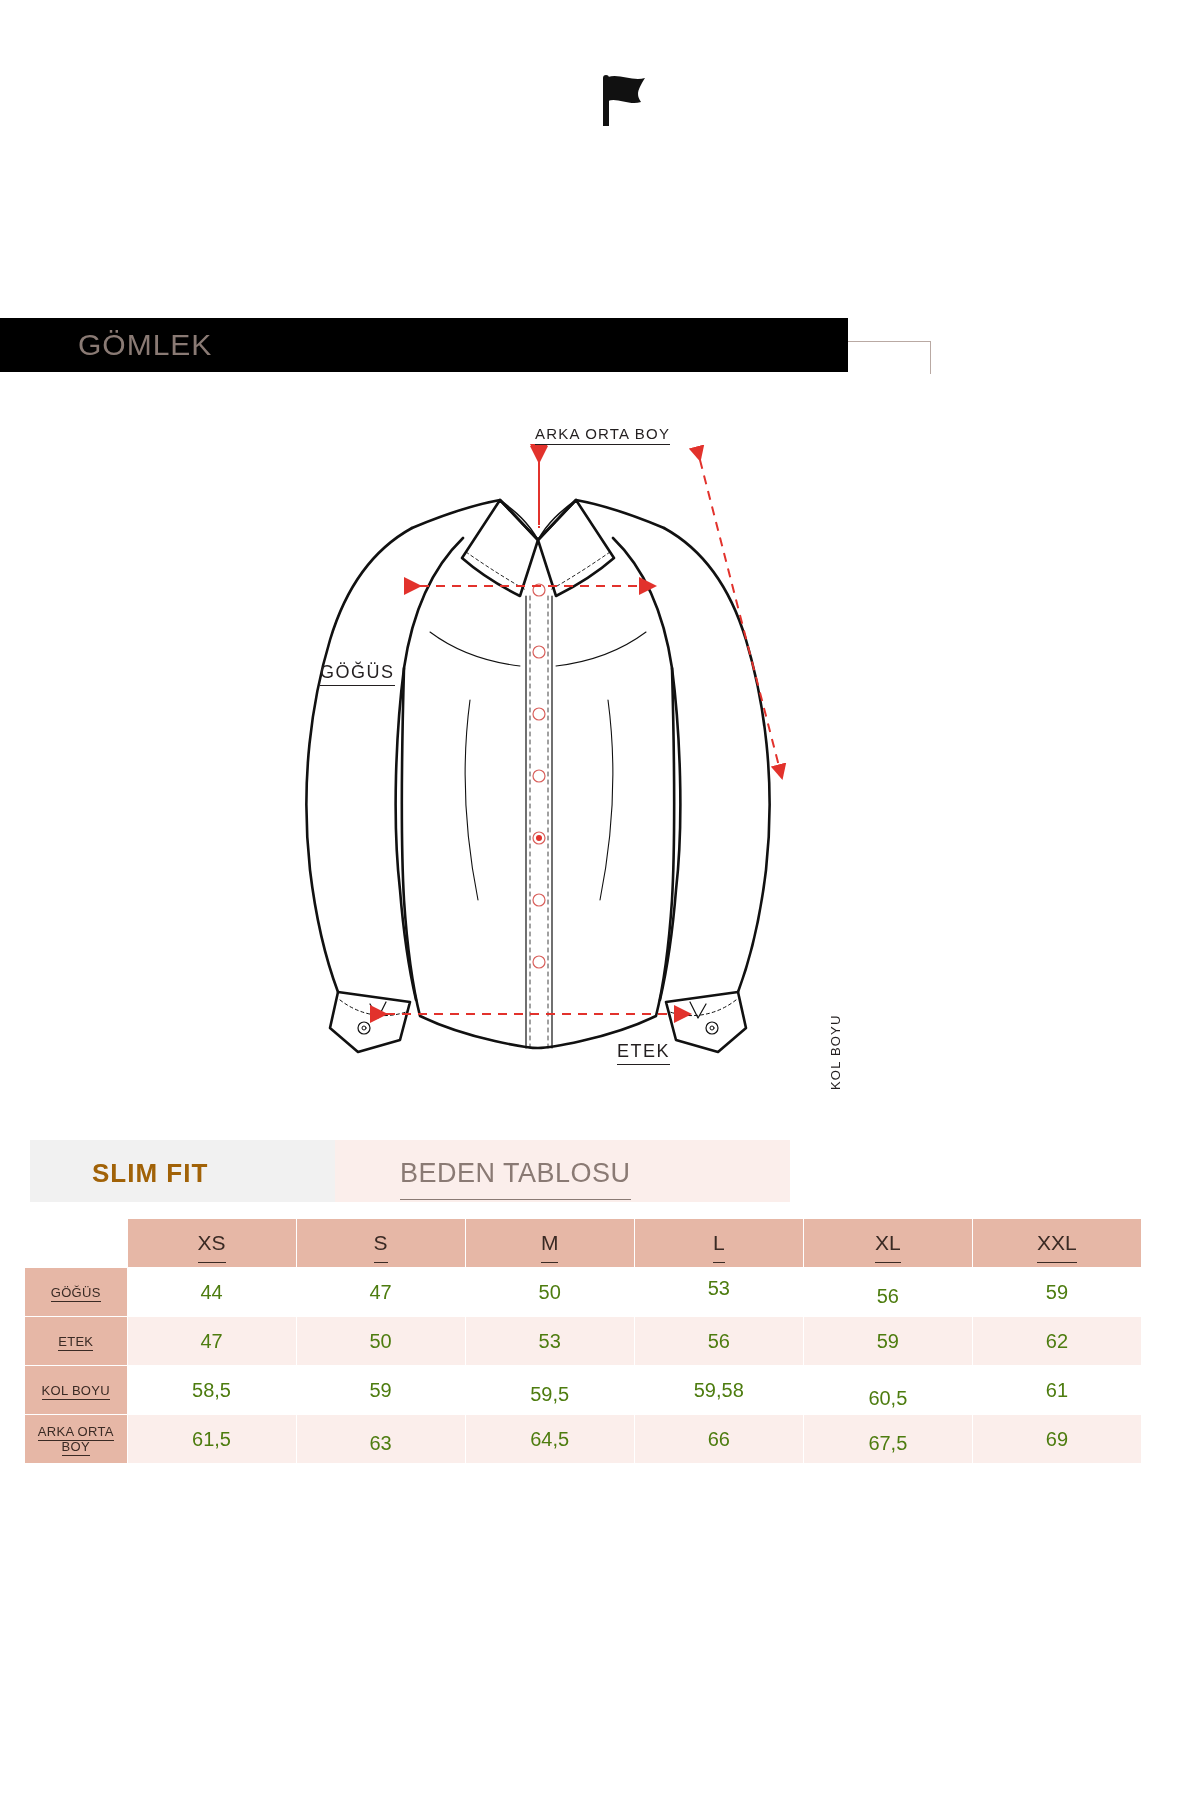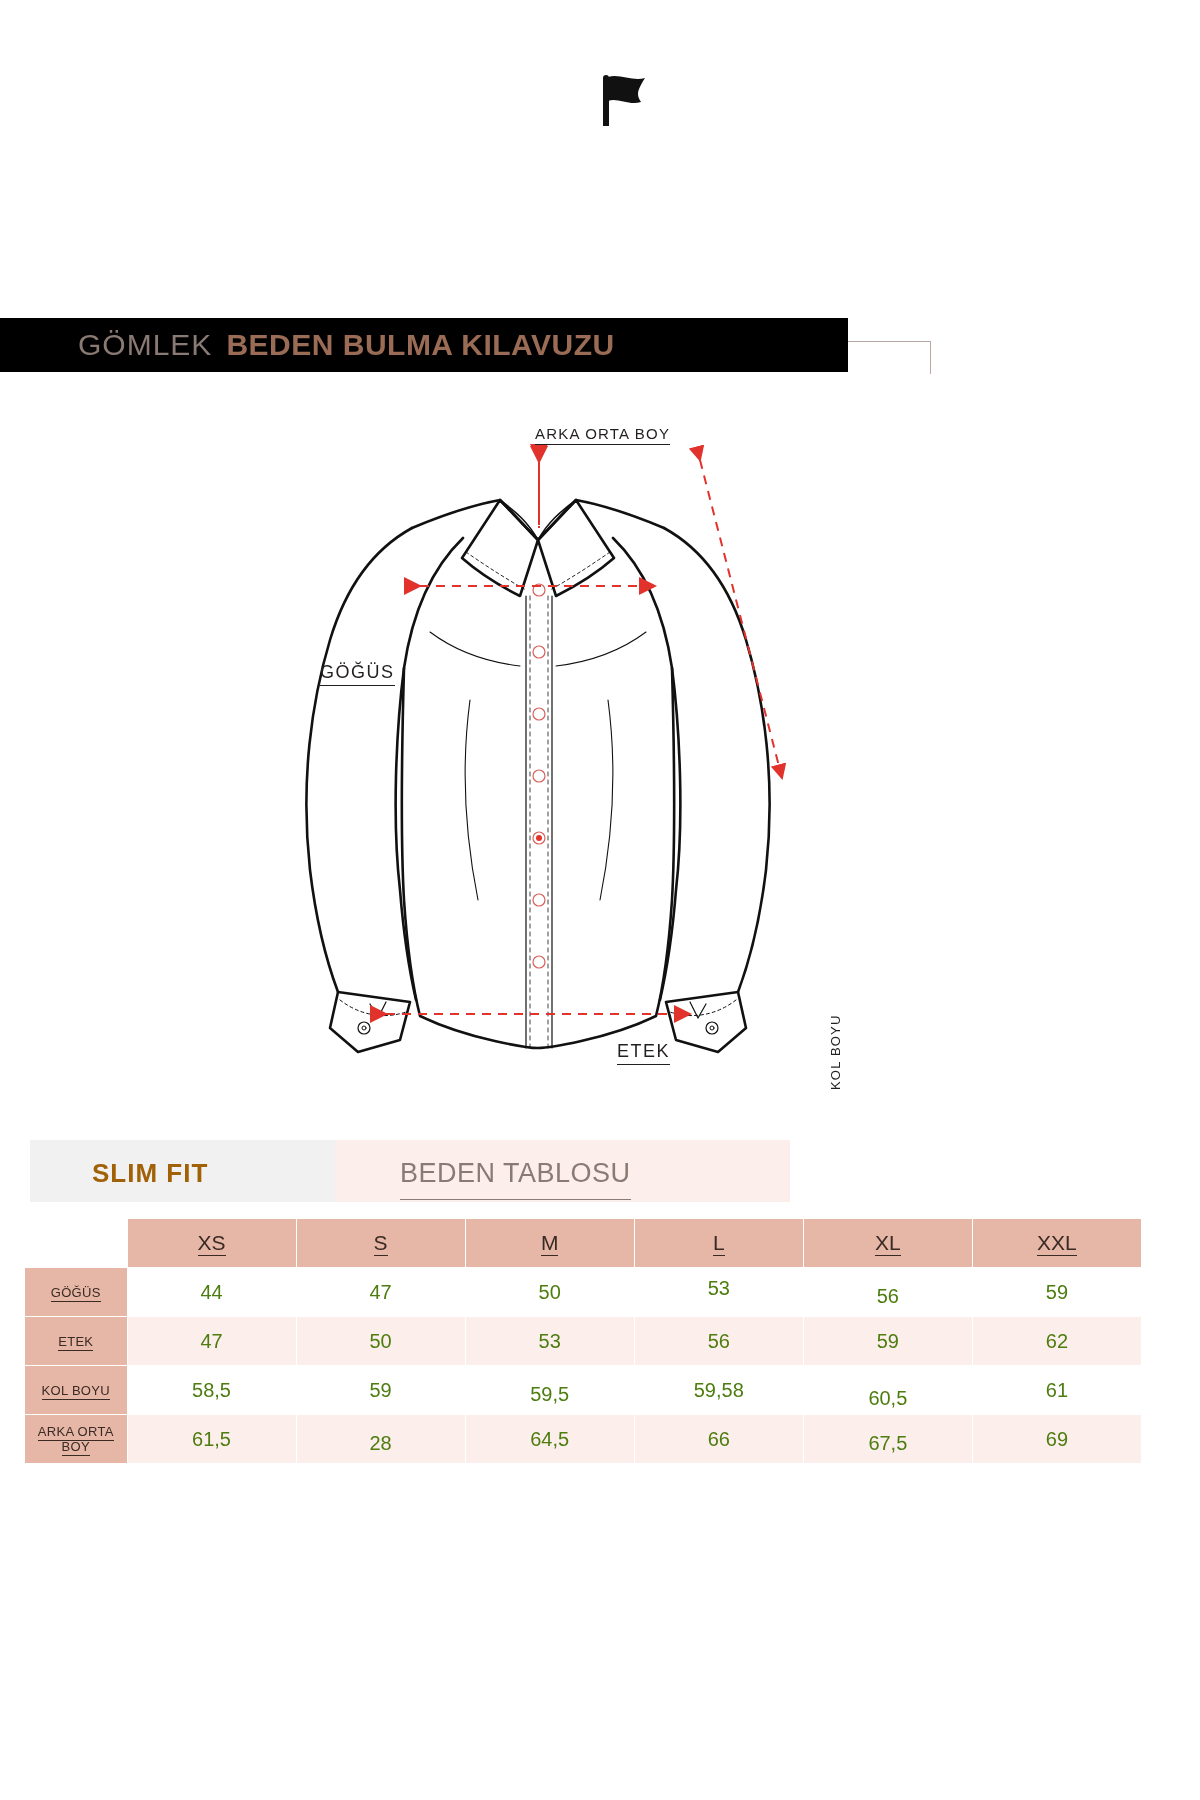--- a/index.html
+++ b/index.html
@@ -259,7 +259,6 @@
 
   <div class="title-band">
     <div class="t1">GÖMLEK</div>
-    <div class="t2">BEDEN BULMA KILAVUZU</div>
   </div>
   <div class="title-bracket"></div>
 

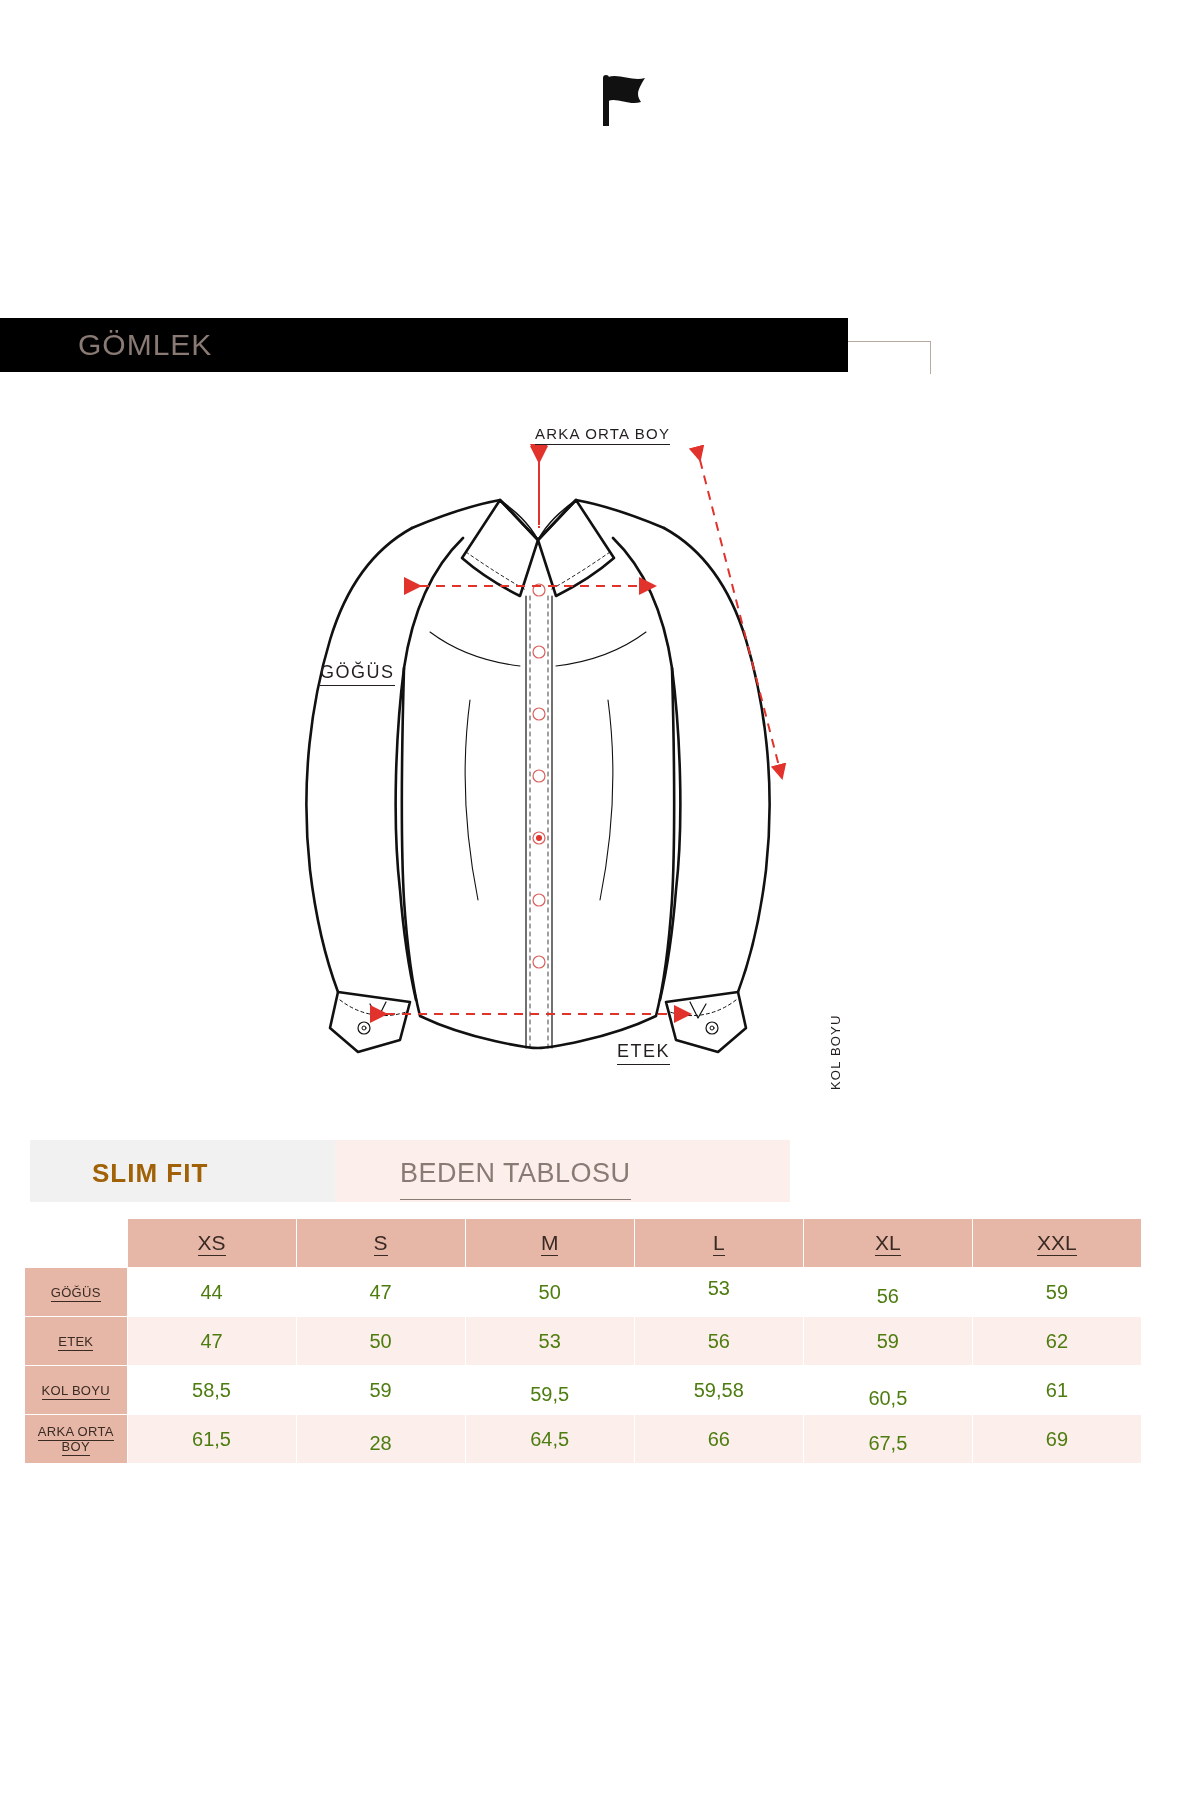--- a/index.html
+++ b/index.html
@@ -205,7 +205,7 @@
   }
   .hdr-cell span {
     border-bottom: 1.5px solid #3a2a24;
-    padding-bottom: 1px;
+    padding-bottom: 8px;
   }
   .row-label {
     background: #e6b7a6;

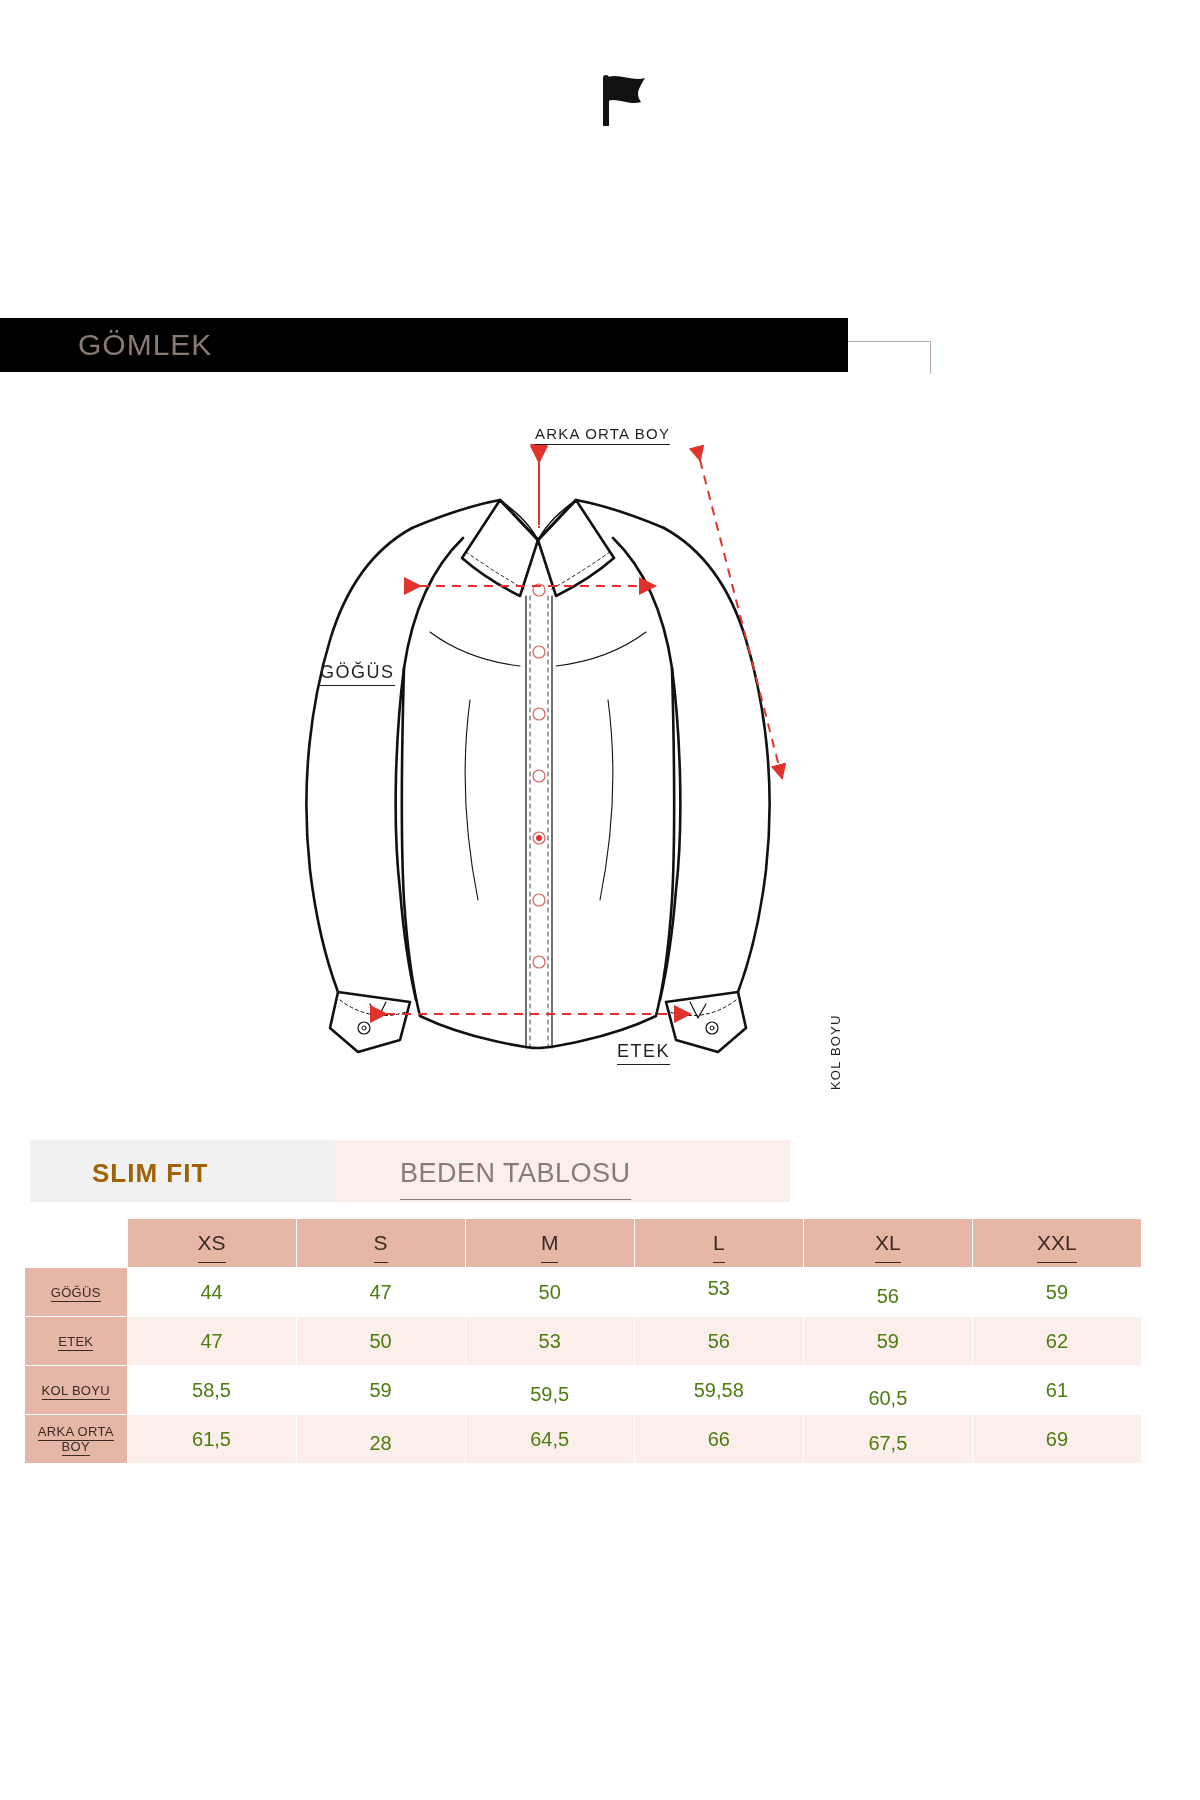--- a/index.html
+++ b/index.html
@@ -397,7 +397,7 @@
       <tr>
         <td class="row-label"><span>ARKA ORTA BOY</span></td>
         <td class="val-cell band-pink"><span>61,5</span></td>
-        <td class="val-cell band-pink"><span class="nudge1">28</span></td>
+        <td class="val-cell band-pink"><span class="nudge1">63</span></td>
         <td class="val-cell band-pink"><span>64,5</span></td>
         <td class="val-cell band-pink"><span>66</span></td>
         <td class="val-cell band-pink"><span class="nudge1">67,5</span></td>

